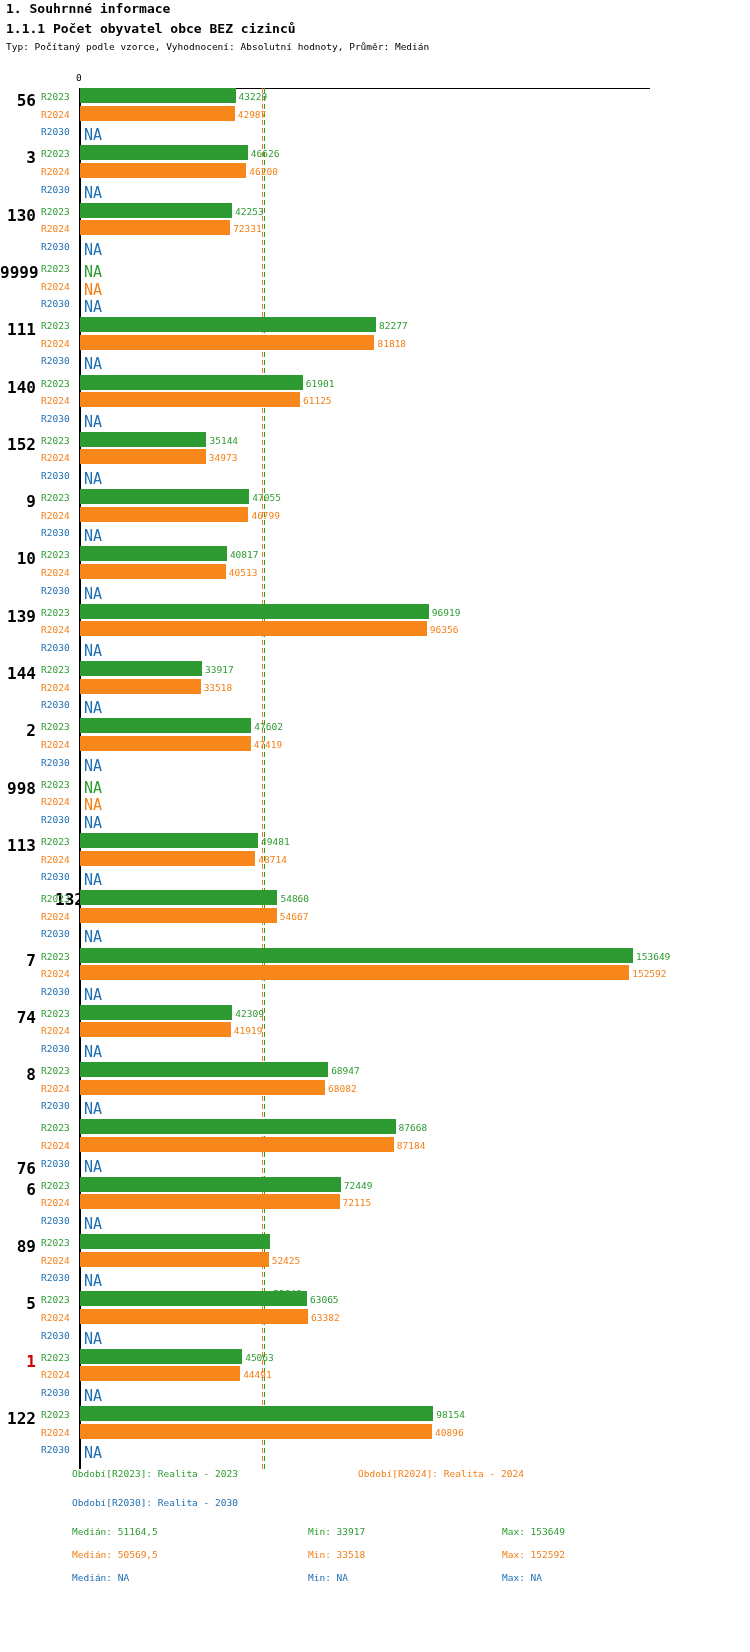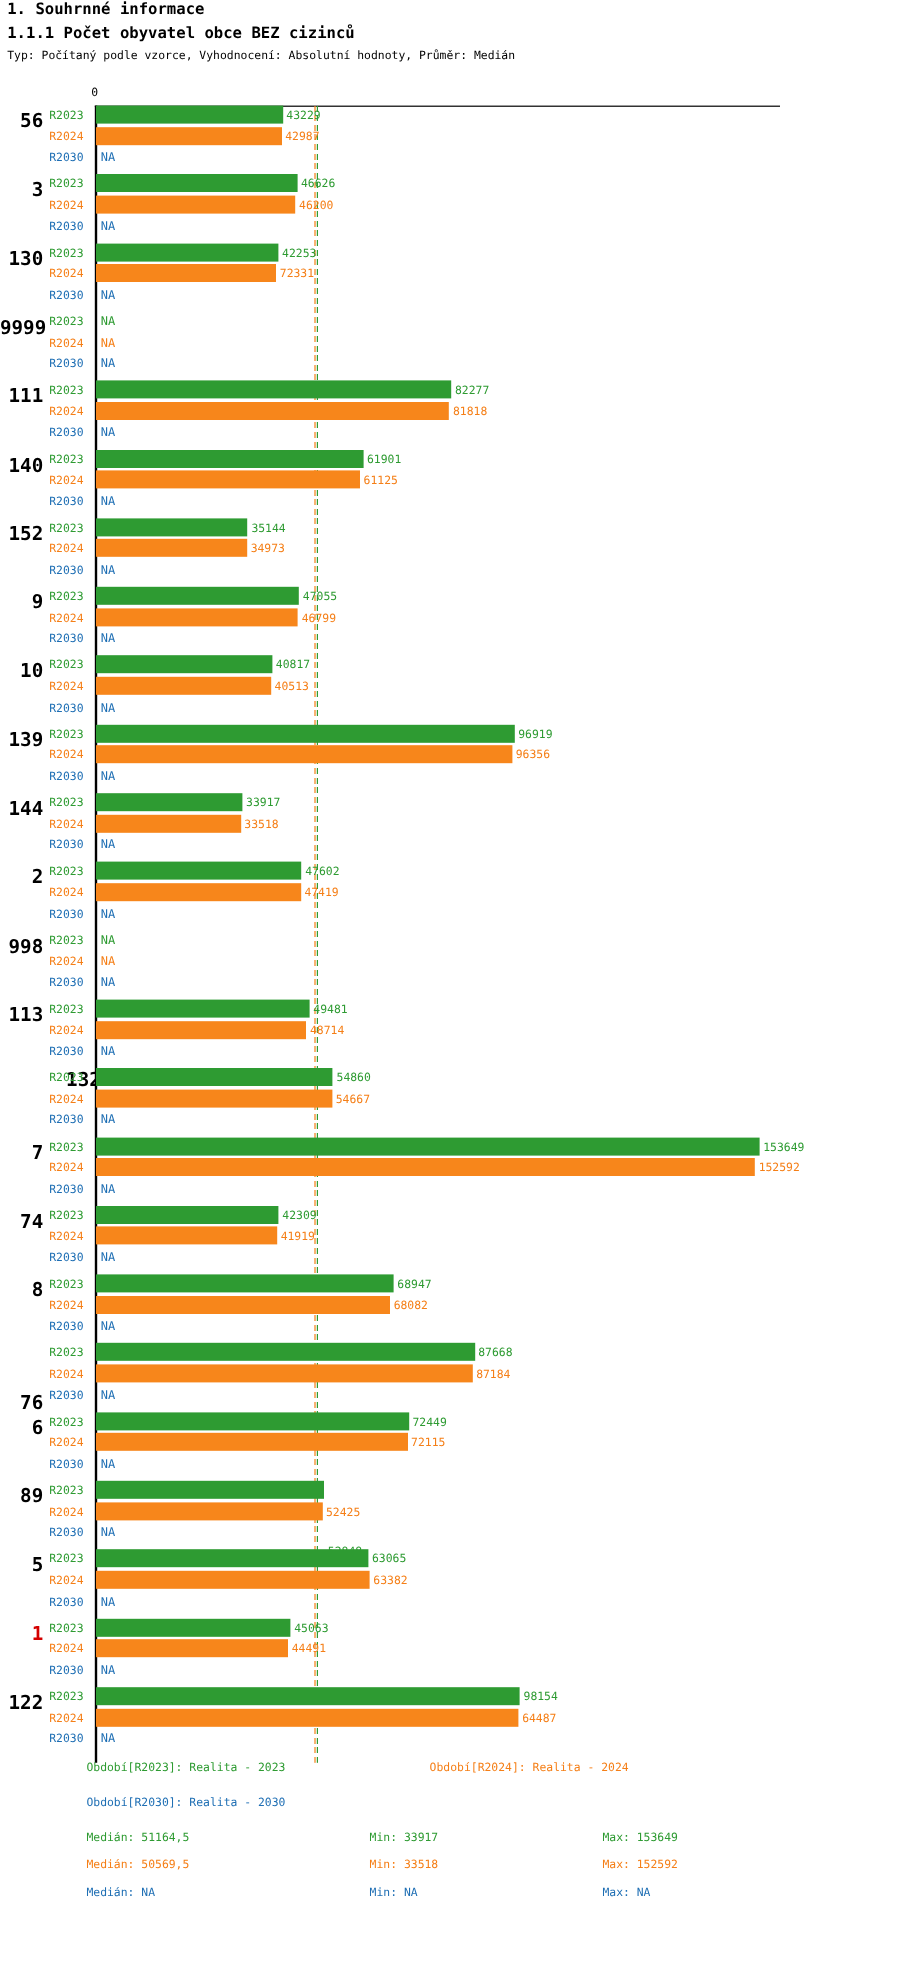--- a/index.html
+++ b/index.html
@@ -39,7 +39,7 @@
   .legend{position:absolute;left:0;top:1468px;width:750px;font-size:9.5px;}
   .lg{position:absolute;}
 
-  .na{position:absolute;font-size:10px;}
+  .na{position:absolute;font-size:15px;}
 </style>
 </head>
 <body>

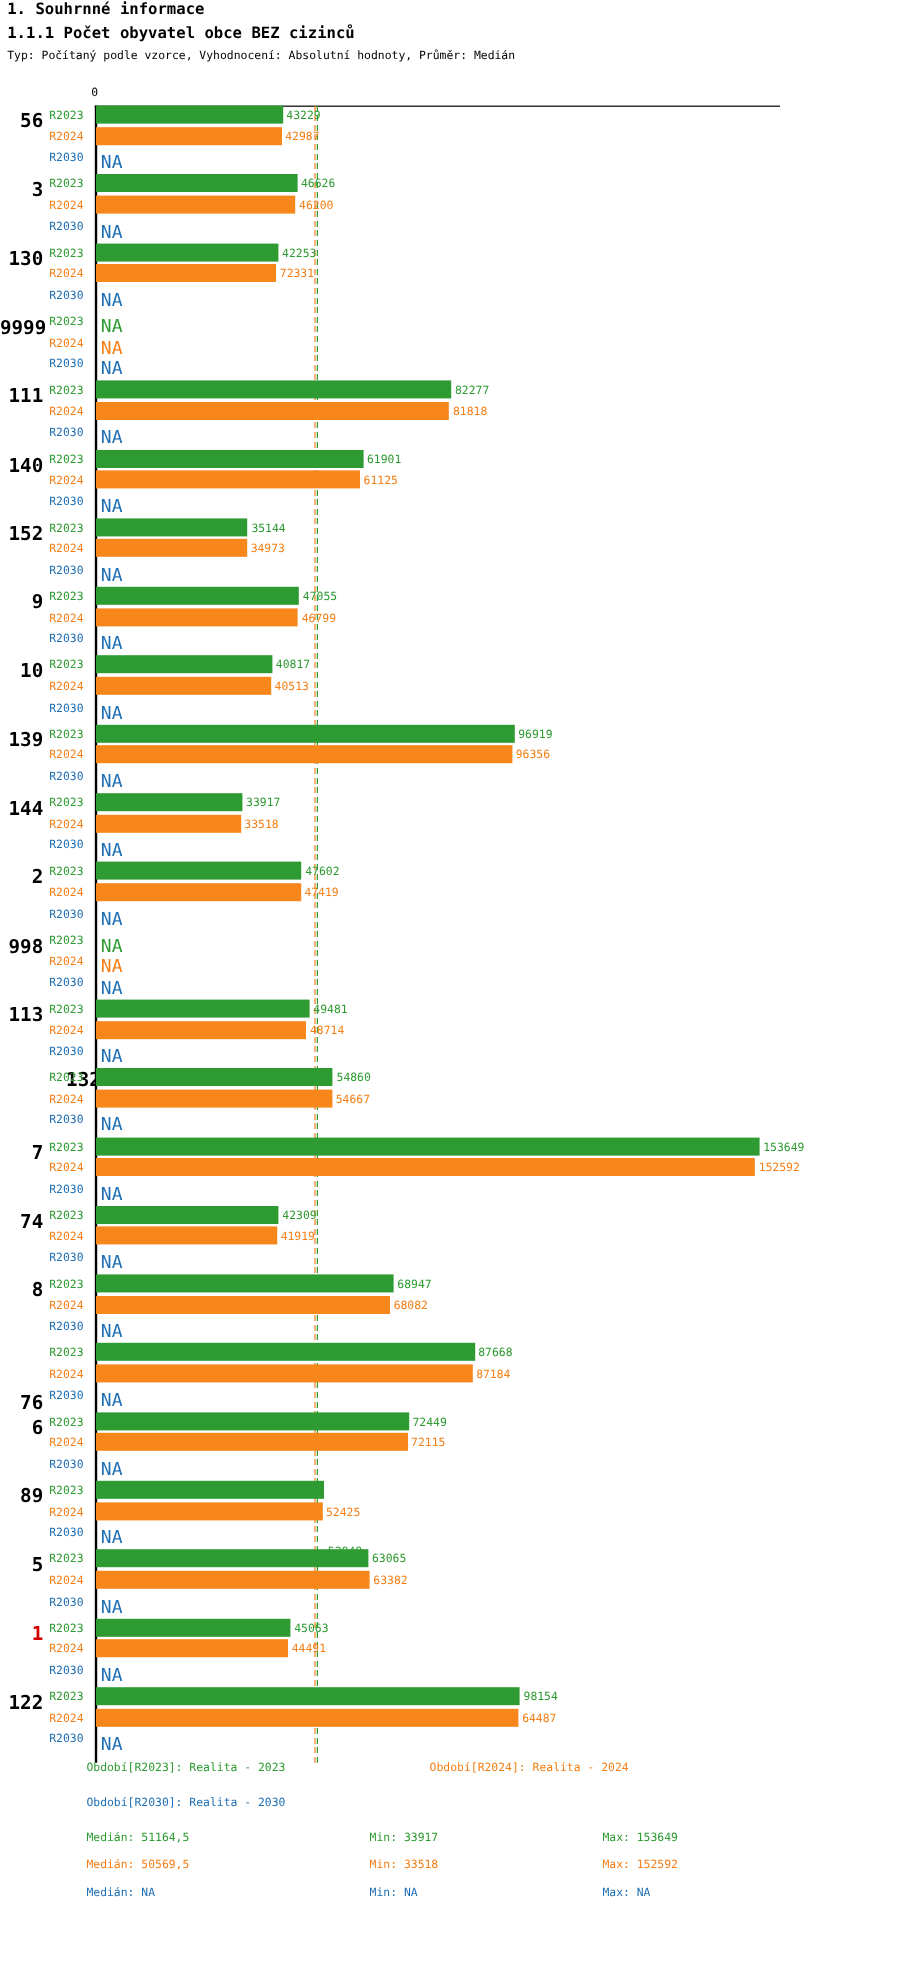--- a/index.html
+++ b/index.html
@@ -263,7 +263,7 @@
     <div class="val s2023" style="left: 436.267px; top: 1348.9px;">98154</div>
     <div class="serlabel s2024" style="top: 1366.5px;">R2024</div>
     <div class="bar o" style="top: 1363.5px; width: 352.119px; height: 15px;"></div>
-    <div class="val s2024" style="left: 435.119px; top: 1366.5px;">64487</div>
+    <div class="val s2024" style="left: 435.119px; top: 1366.5px;">40896</div>
     <div class="serlabel s2030" style="top: 1384.1px;">R2030</div>
     <div class="na s2030" style="left: 84px; top: 1384.1px;">NA</div>
   </div>

